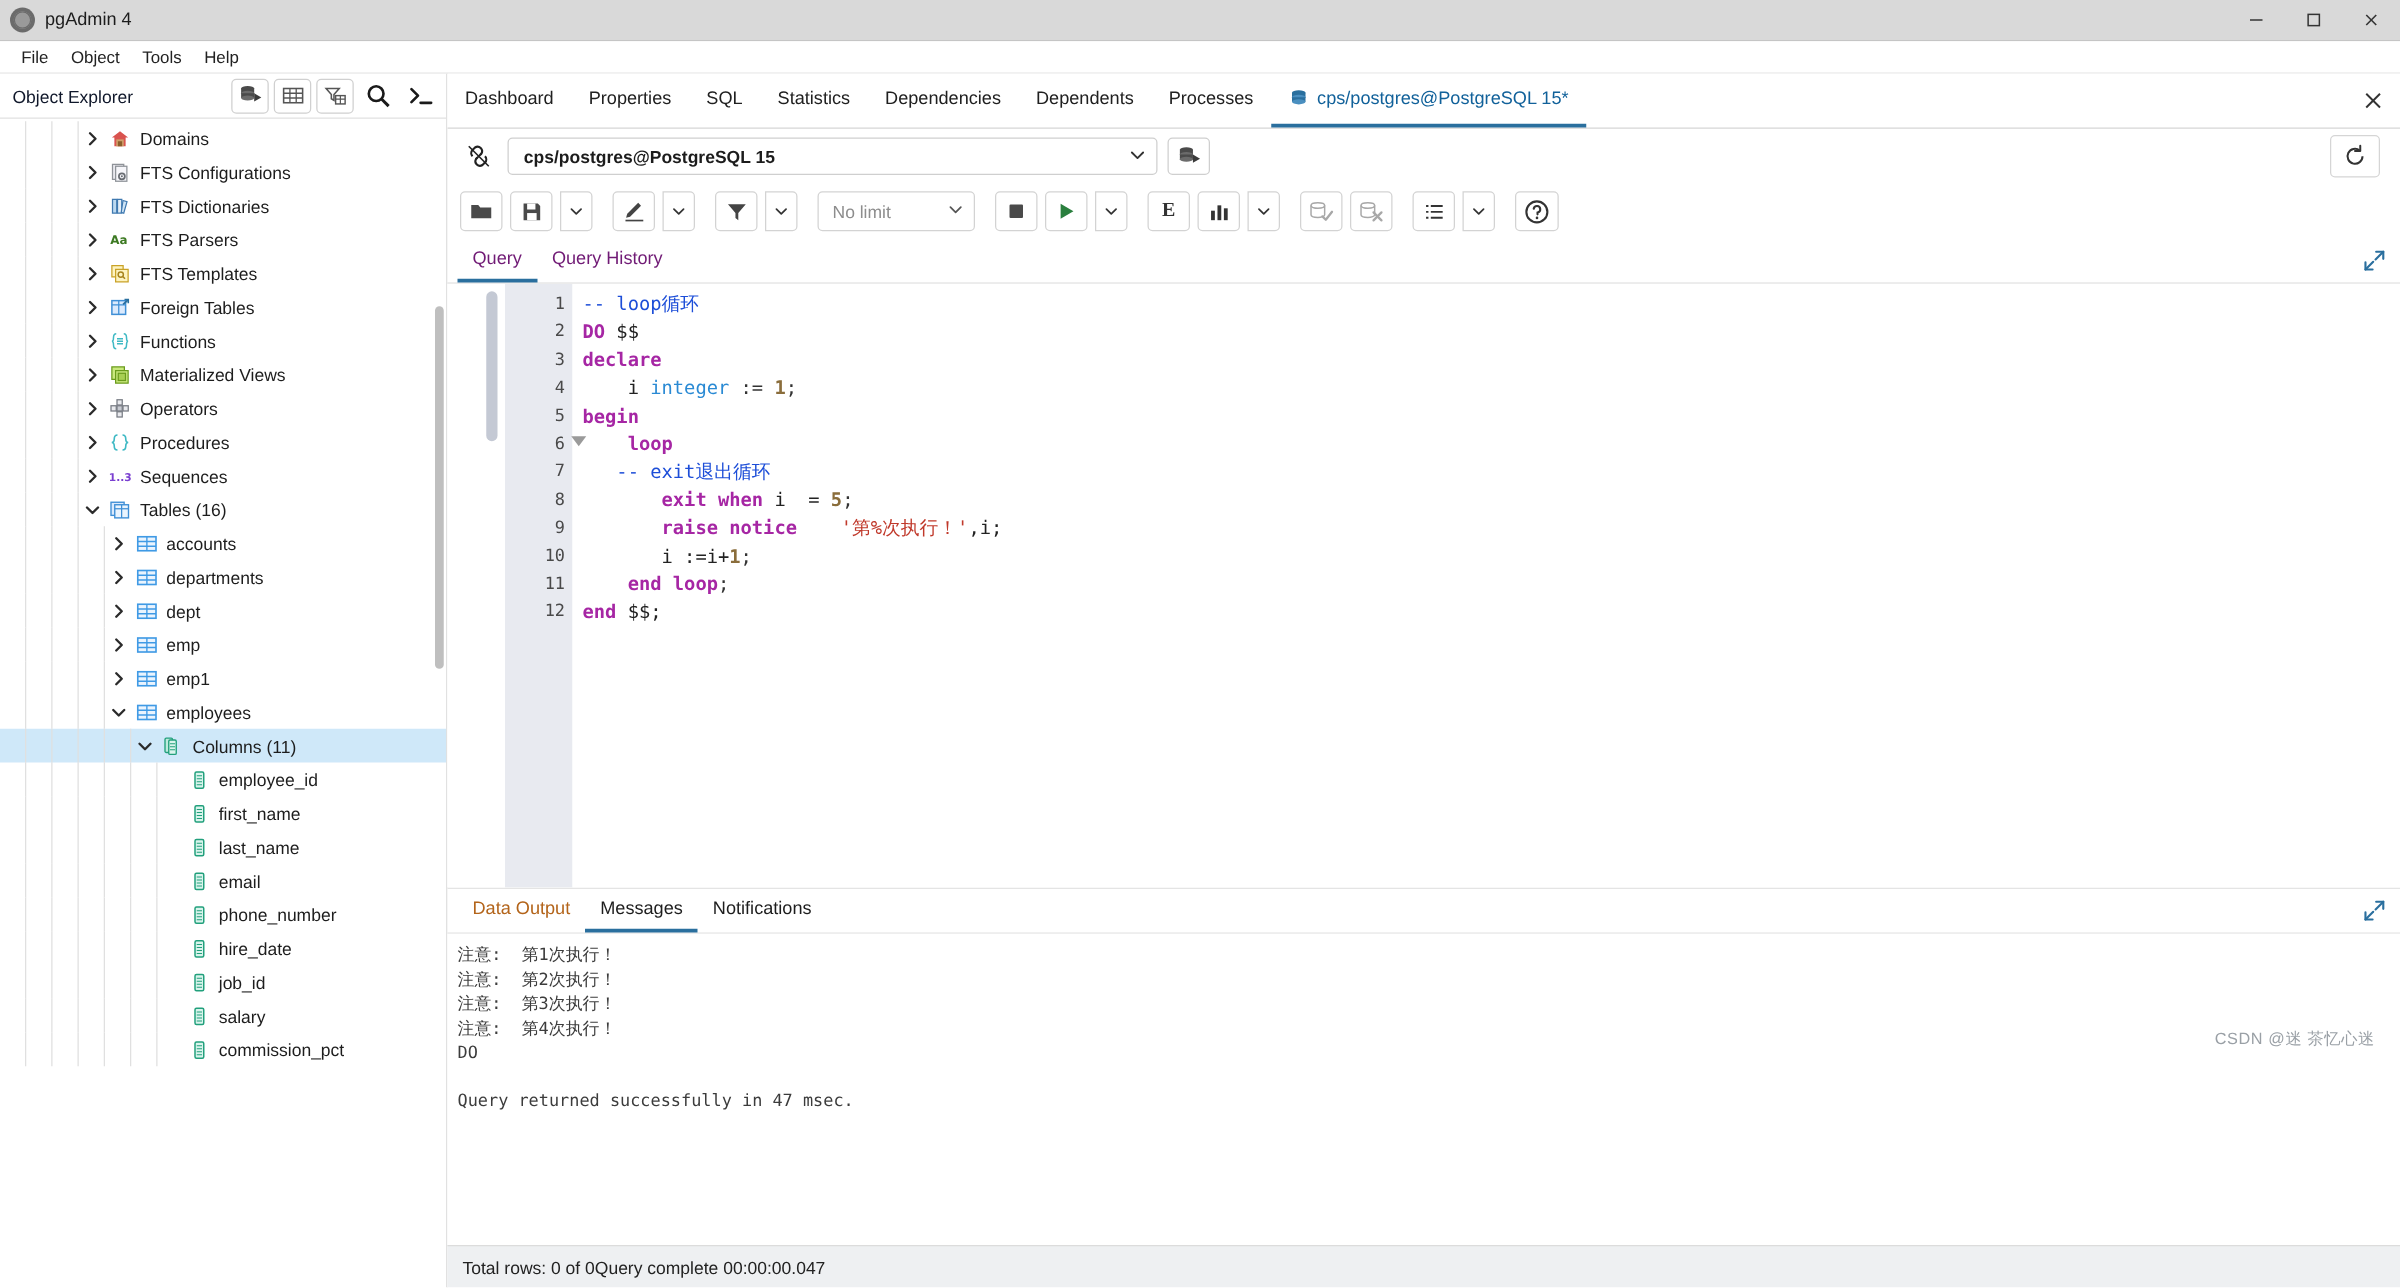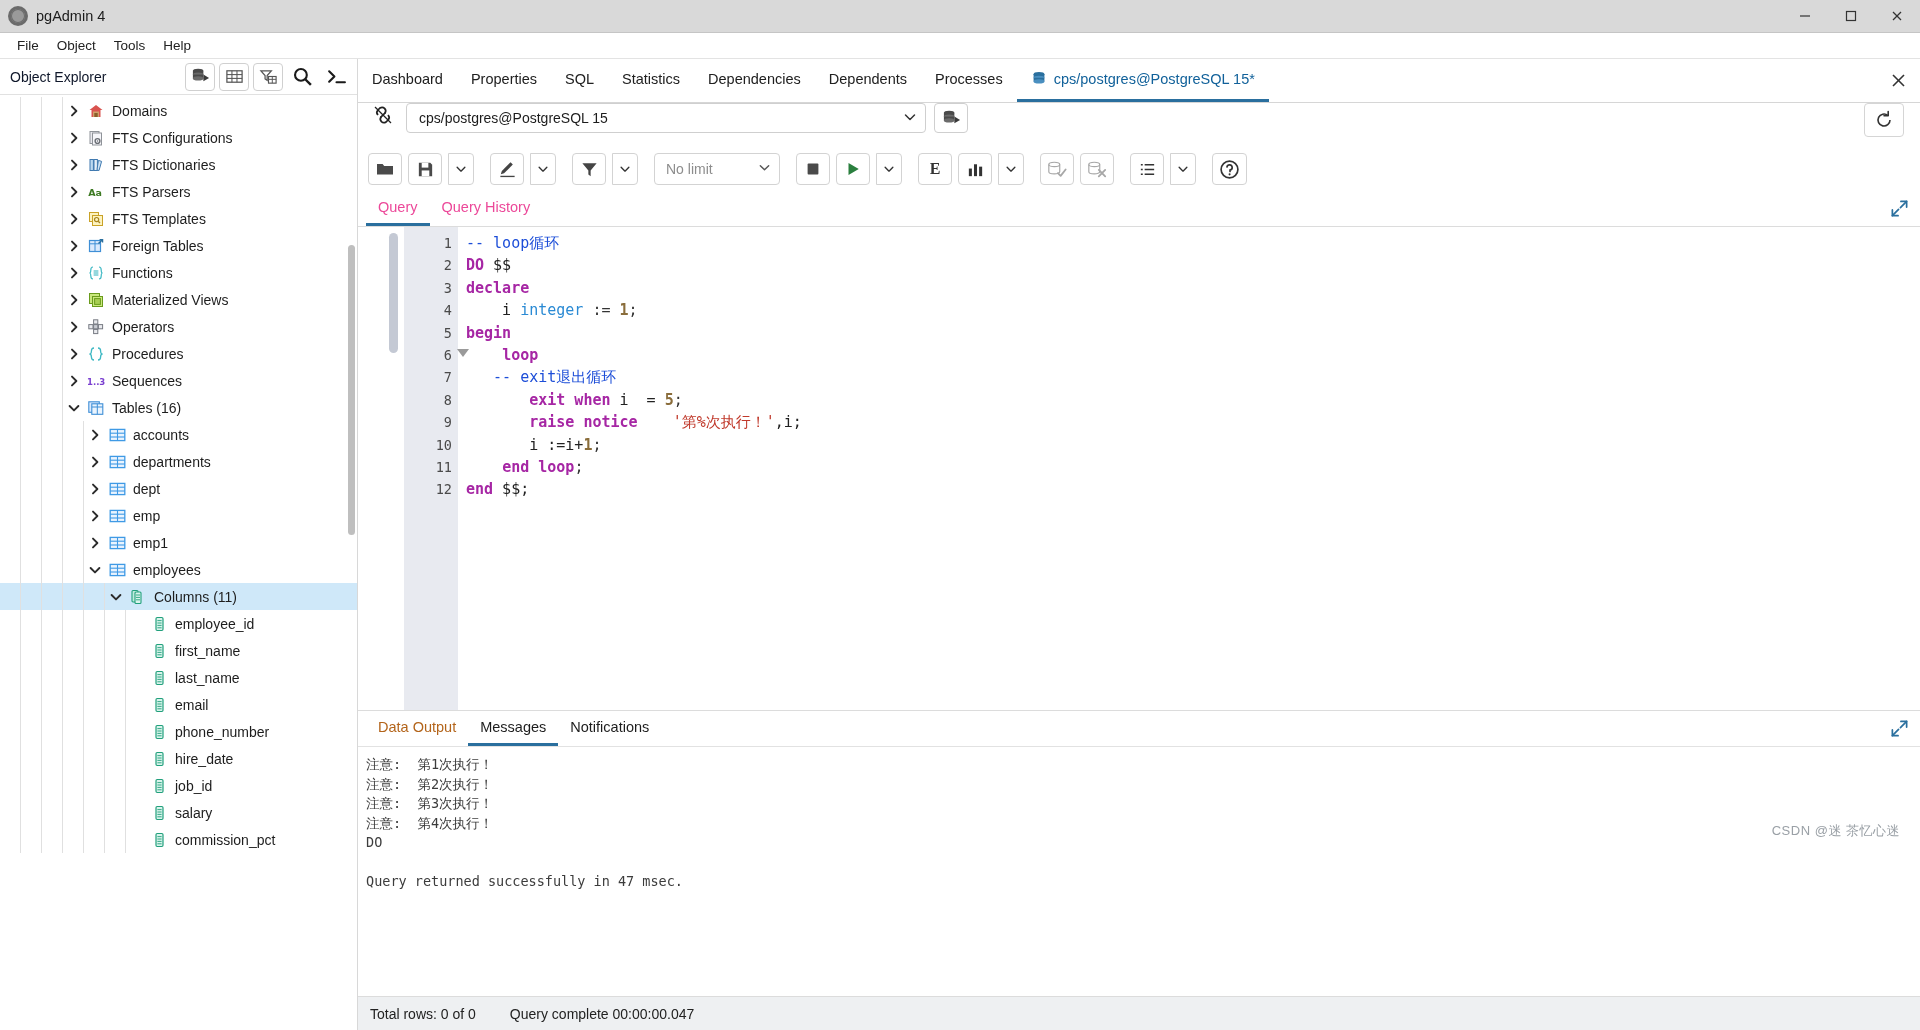--- a/index.html
+++ b/index.html
@@ -108,8 +108,9 @@
 
   
   .connbar {
-    height: 44px; flex: 0 0 44px; display: flex; align-items: flex-start; gap: 8px;
+    height: 44px; flex: 0 0 44px; display: flex; align-items: center; gap: 8px;
     padding: 0 10px 0 10px;
+    font-weight: bold;
   }
   .conn-icon { width: 30px; display:flex; align-items:center; justify-content:center; }
   .conn-select {

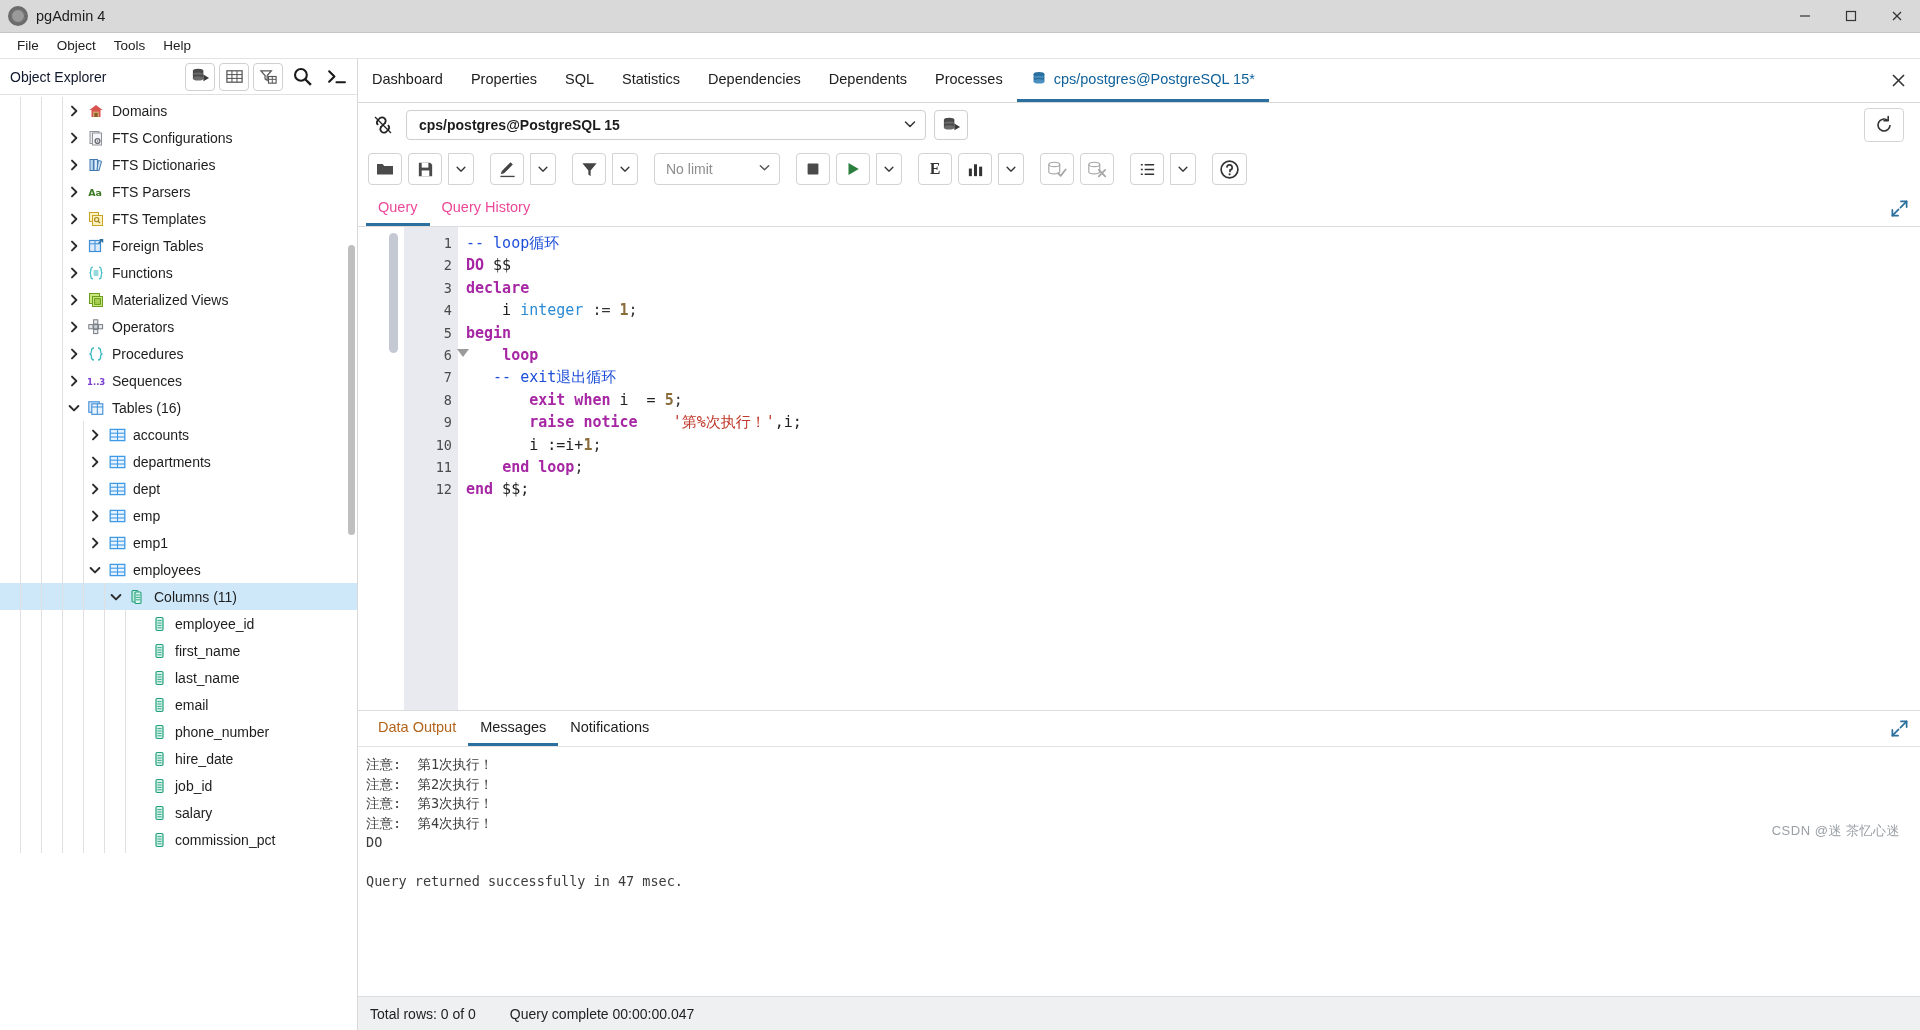--- a/index.html
+++ b/index.html
@@ -155,7 +155,7 @@
     border-bottom: 1px solid #dcdcdc; padding-left: 8px;
   }
   .qtab {
-    display:flex; align-items:center; padding: 0 12px; font-size: 14.5px; color: #ec4899;
+    display:flex; align-items:center; padding: 0 12px; font-size: 14.5px; color: #701a75;
     border-bottom: 3px solid transparent; cursor: pointer;
   }
   .qtab.active { border-bottom-color: #2a6f9e; }

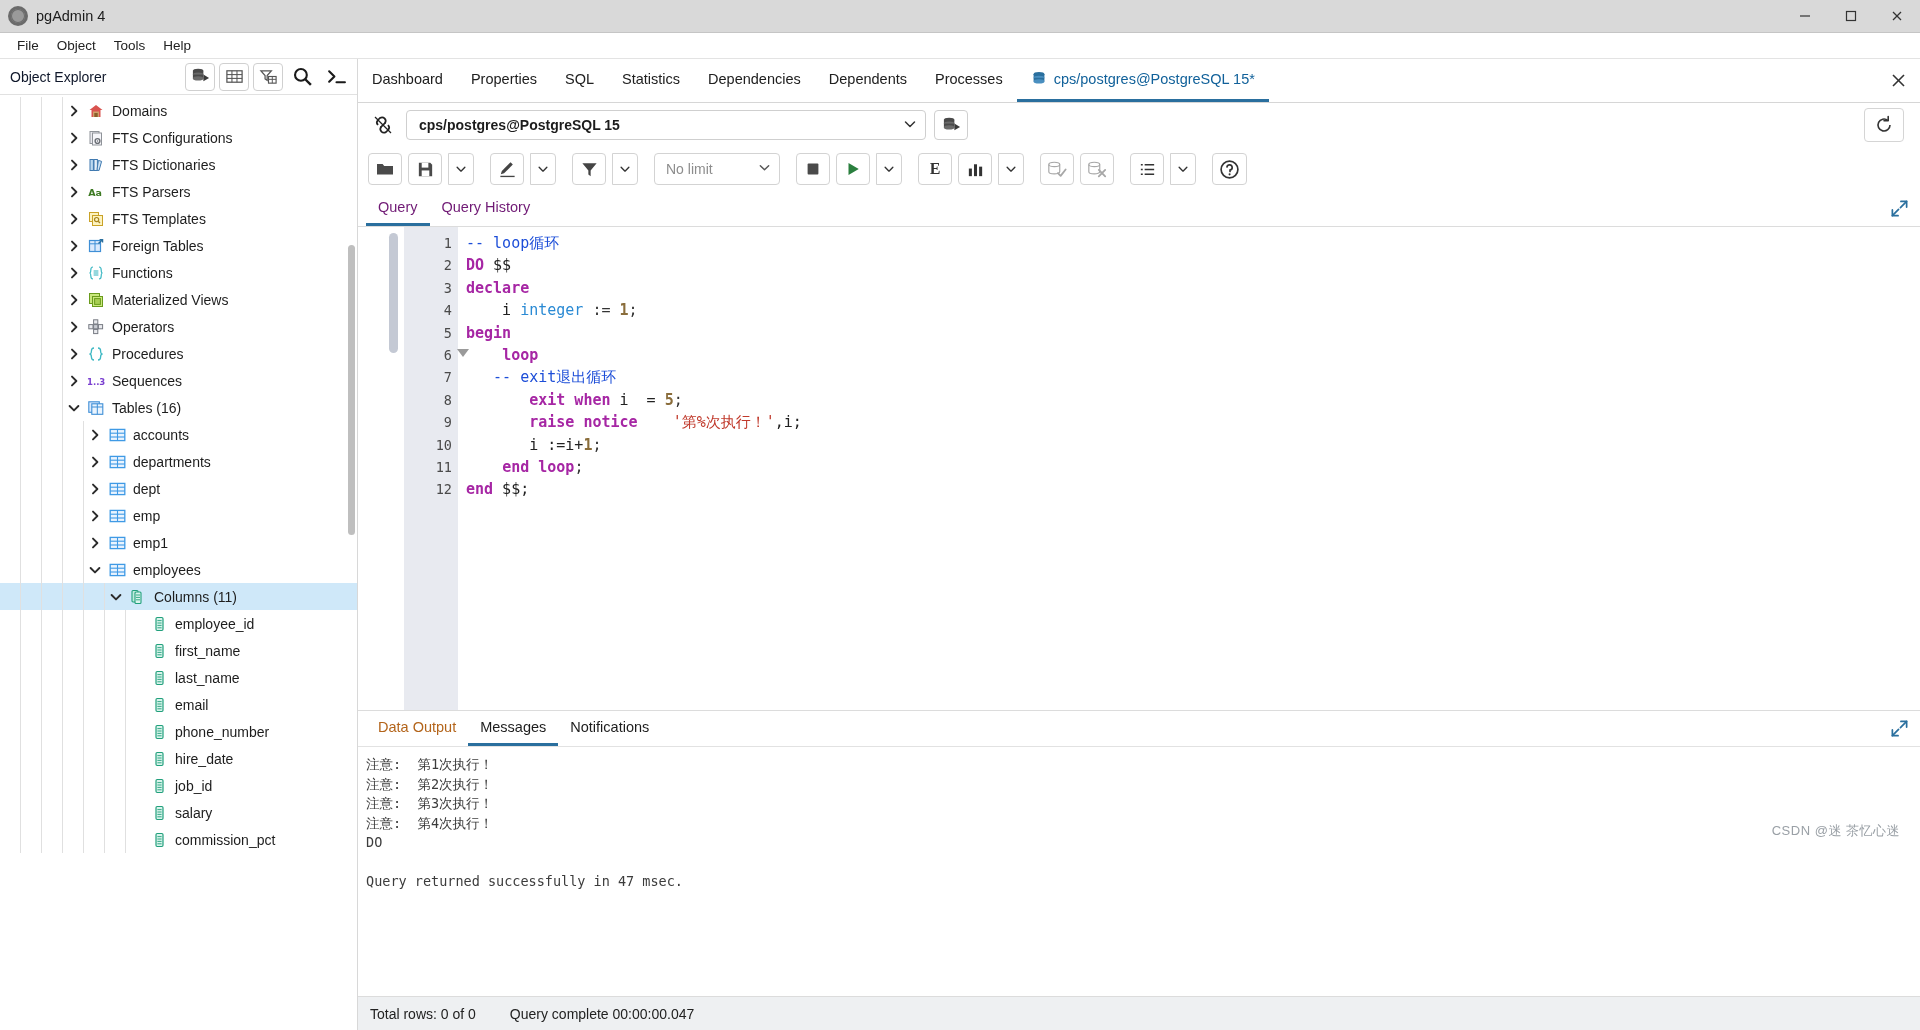--- a/index.html
+++ b/index.html
@@ -217,7 +217,7 @@
     height: 34px; flex: 0 0 34px; background: #eef0f2; border-top: 1px solid #dcdcdc;
     display: flex; align-items: center; font-size: 14px; color: #222; padding-left: 12px;
   }
-  .statusbar .s1 { margin-right: 34px; }
+  .statusbar .s1 { }
   .statusbar .sspacer { flex: 1 1 auto; }
   .watermark {
     font-size: 13px; color: #9aa0a6; padding-right: 10px; letter-spacing: .5px;

